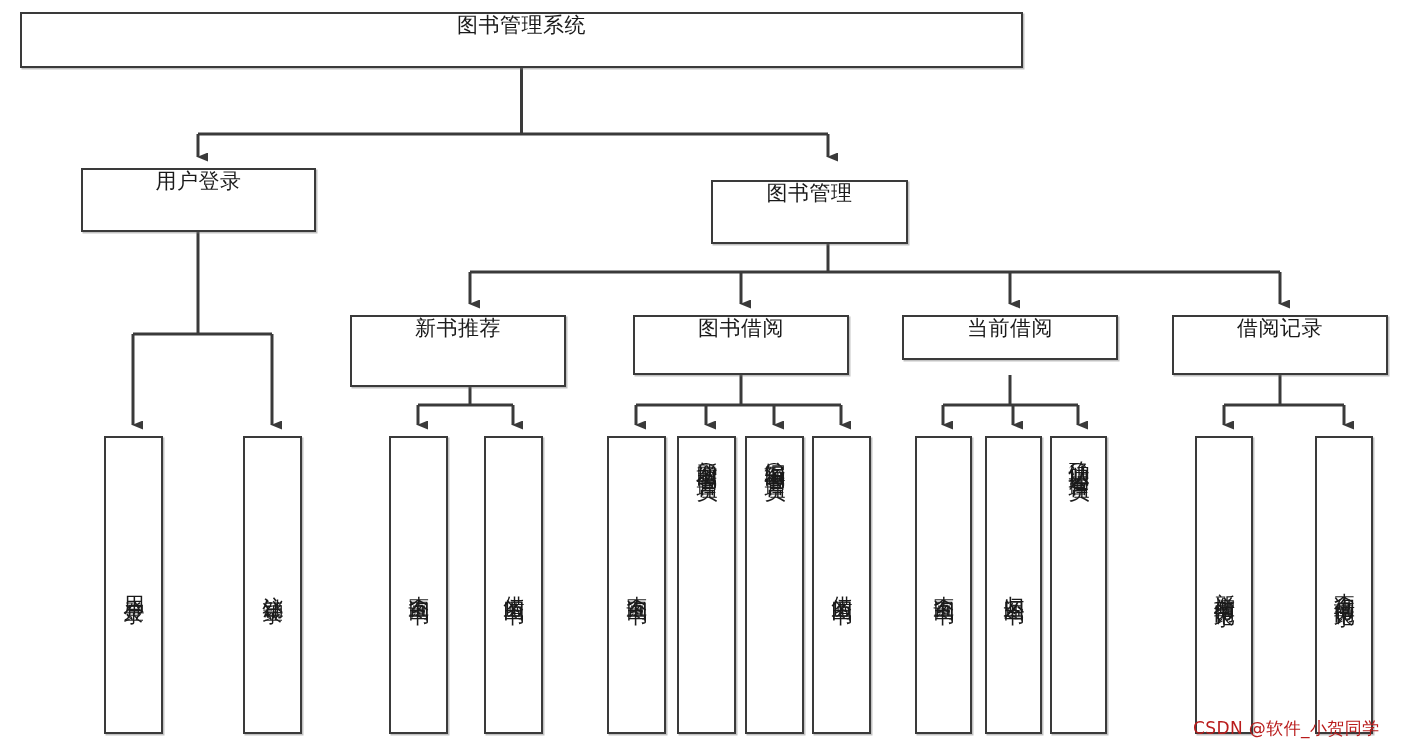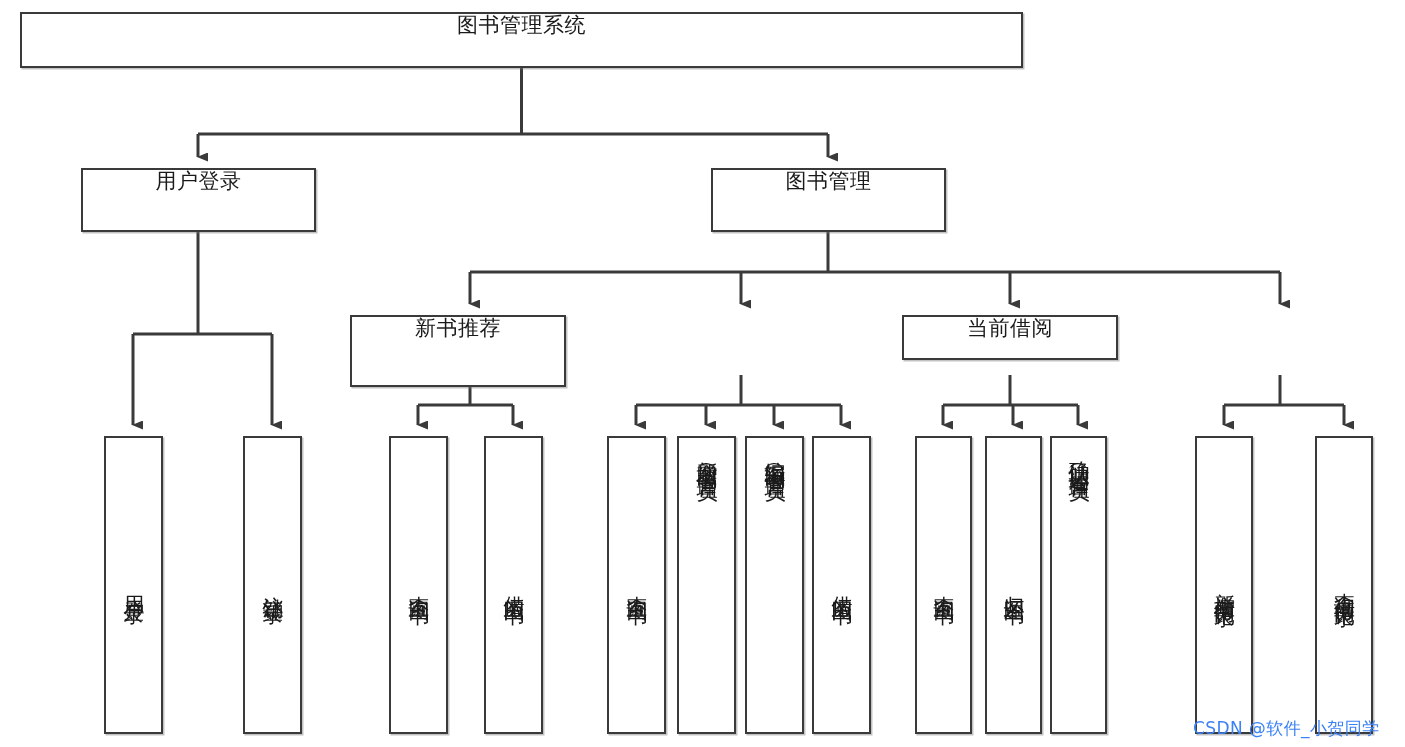--- a/index.html
+++ b/index.html
@@ -135,7 +135,7 @@
   <div class="node-box" style="left: 81px; top: 168px; width: 235px; height: 64px;">
     <span class="node-label">用户登录</span>
   </div>
-  <div class="node-box" style="left: 711px; top: 168px; width: 235px; height: 64px;">
+  <div class="node-box" style="left: 711px; top: 180px; width: 197px; height: 64px;">
     <span class="node-label">图书管理</span>
   </div>
 

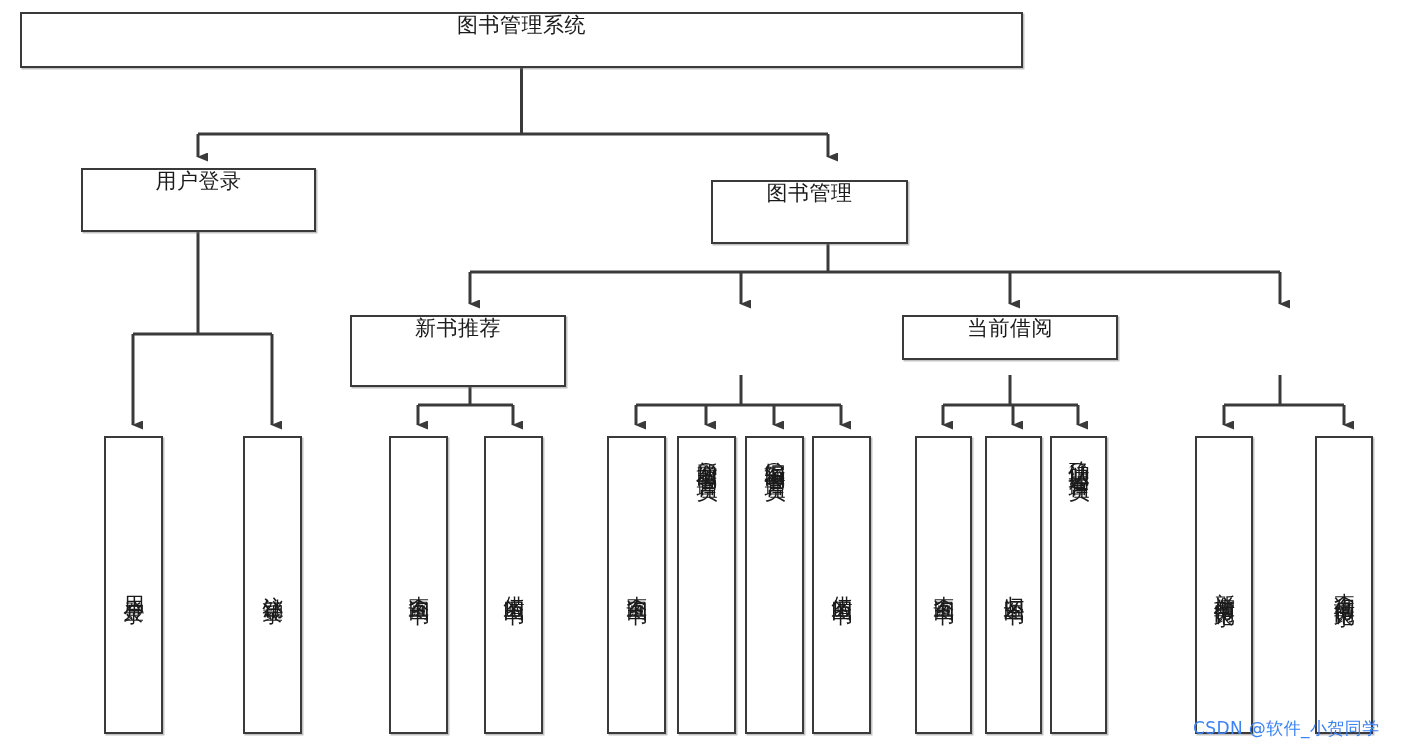--- a/index.html
+++ b/index.html
@@ -142,6 +142,9 @@
   <div class="node-box" style="left: 350px; top: 315px; width: 216px; height: 72px;">
     <span class="node-label">新书推荐</span>
   </div>
+  <div class="node-box" style="left: 633px; top: 315px; width: 216px; height: 60px;">
+    <span class="node-label">图书借阅</span>
+  </div>
   <div class="node-box" style="left: 902px; top: 315px; width: 216px; height: 45px;">
     <span class="node-label">当前借阅</span>
   </div>

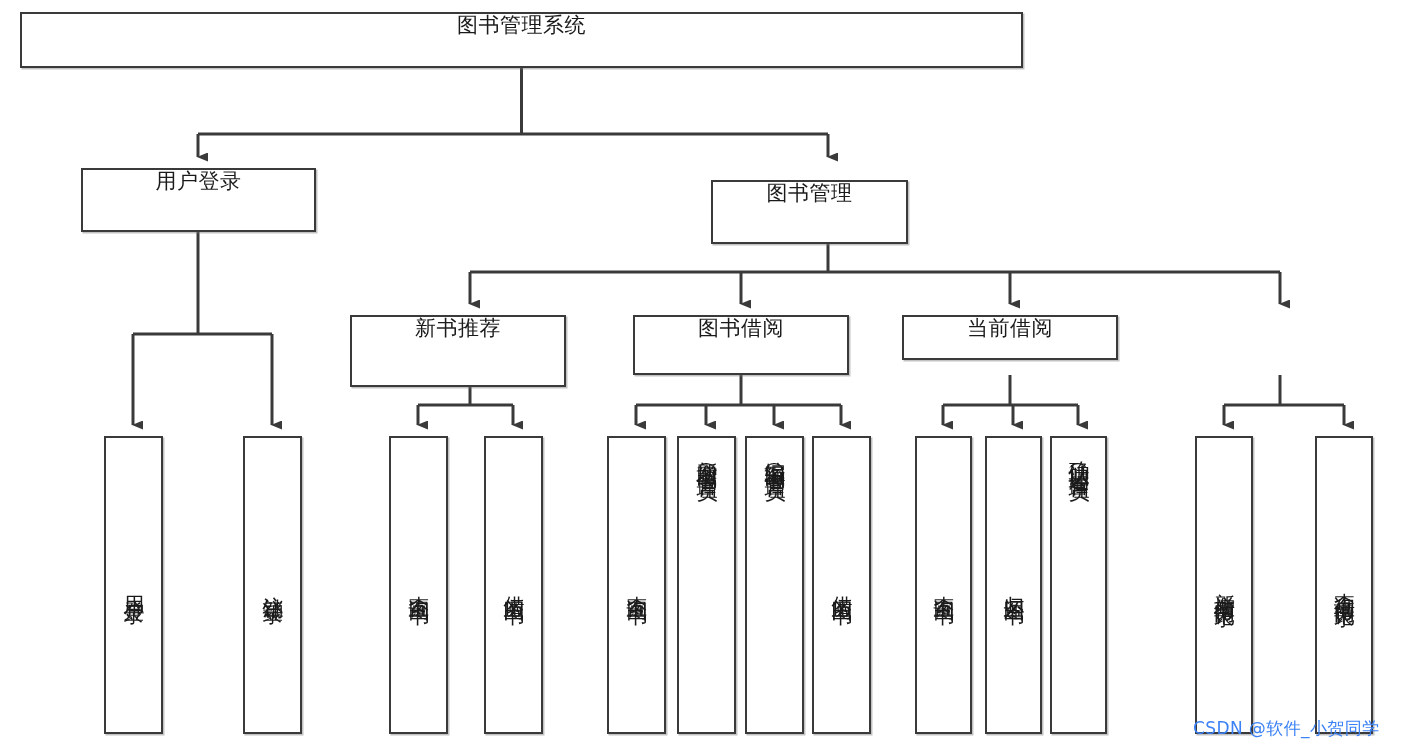--- a/index.html
+++ b/index.html
@@ -148,6 +148,9 @@
   <div class="node-box" style="left: 902px; top: 315px; width: 216px; height: 45px;">
     <span class="node-label">当前借阅</span>
   </div>
+  <div class="node-box" style="left: 1172px; top: 315px; width: 216px; height: 60px;">
+    <span class="node-label">借阅记录</span>
+  </div>
 
   <div class="node-box vertical centered" style="left: 104px; top: 436px; width: 59px; height: 298px;">
     <span class="node-label">用户登录</span>

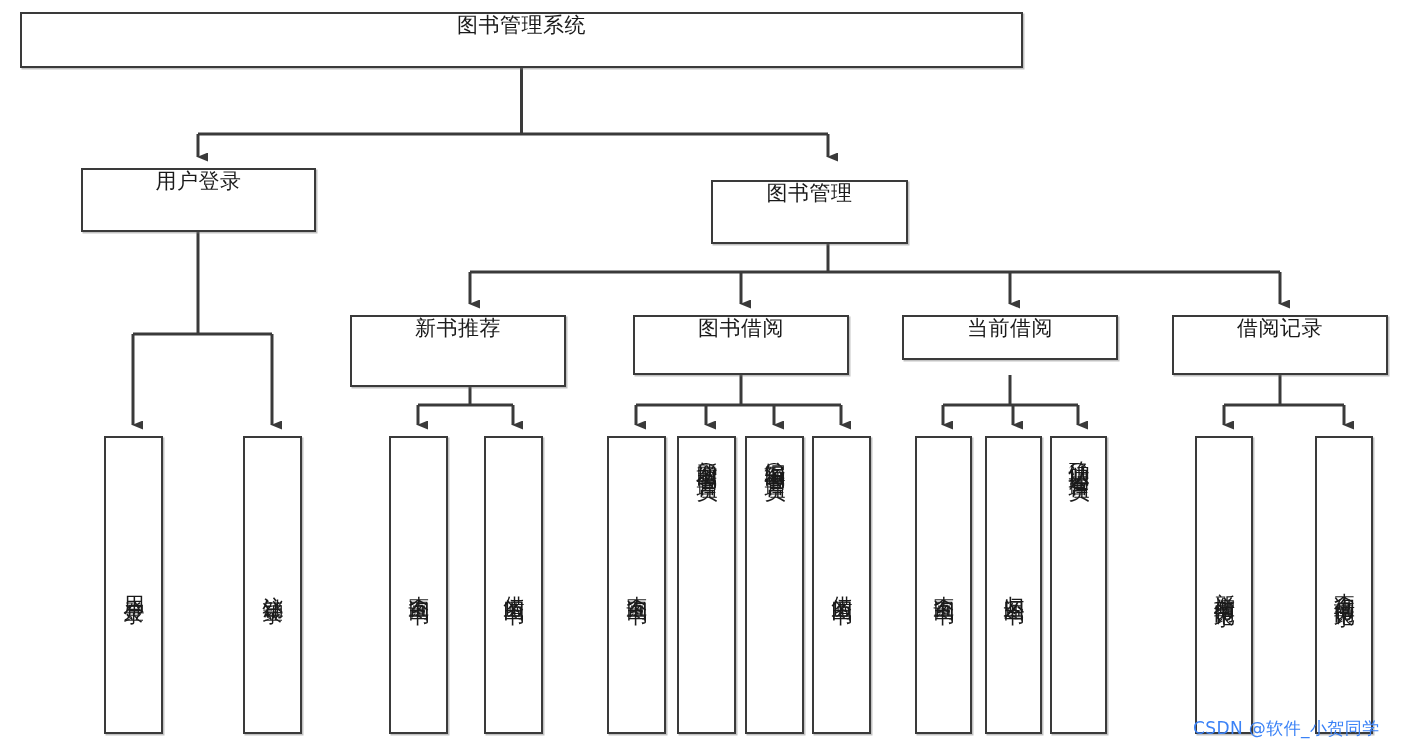--- a/index.html
+++ b/index.html
@@ -65,7 +65,7 @@
   }
   .watermark {
     position: absolute;
-    color: #3b82f6;
+    color: #b91c1c;
     font-size: 17px;
     letter-spacing: 0.4px;
     white-space: nowrap;

